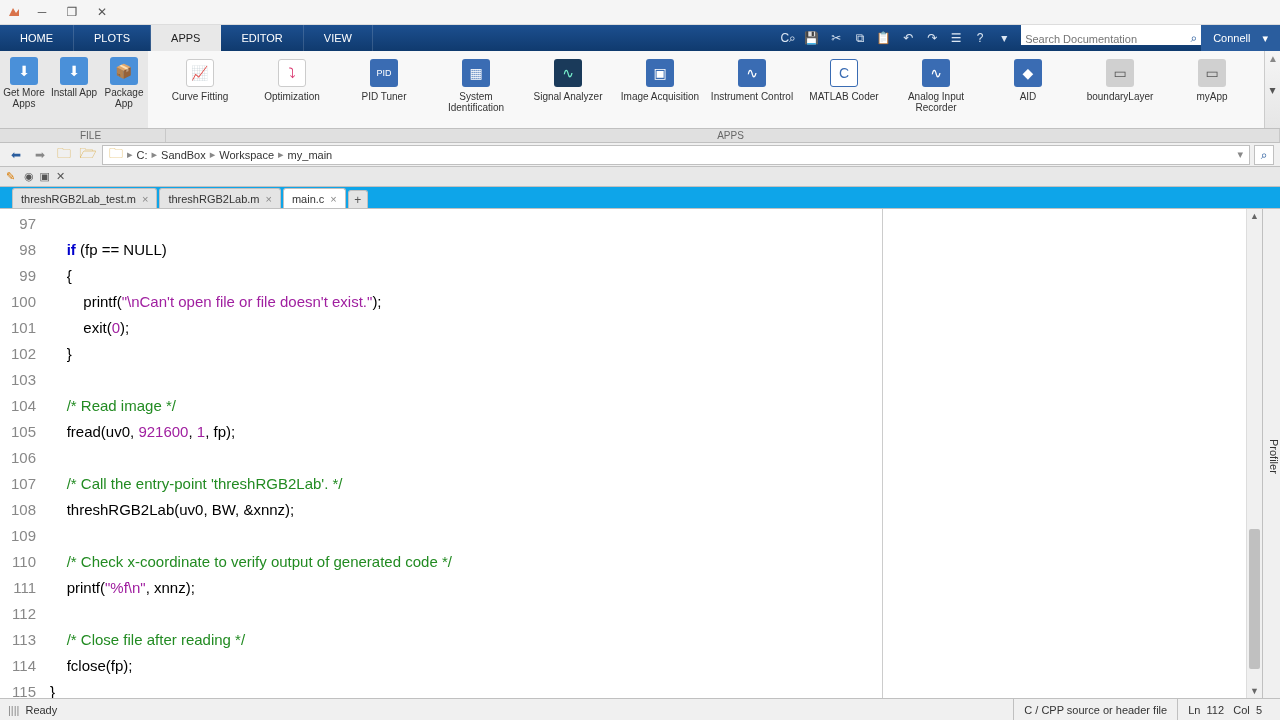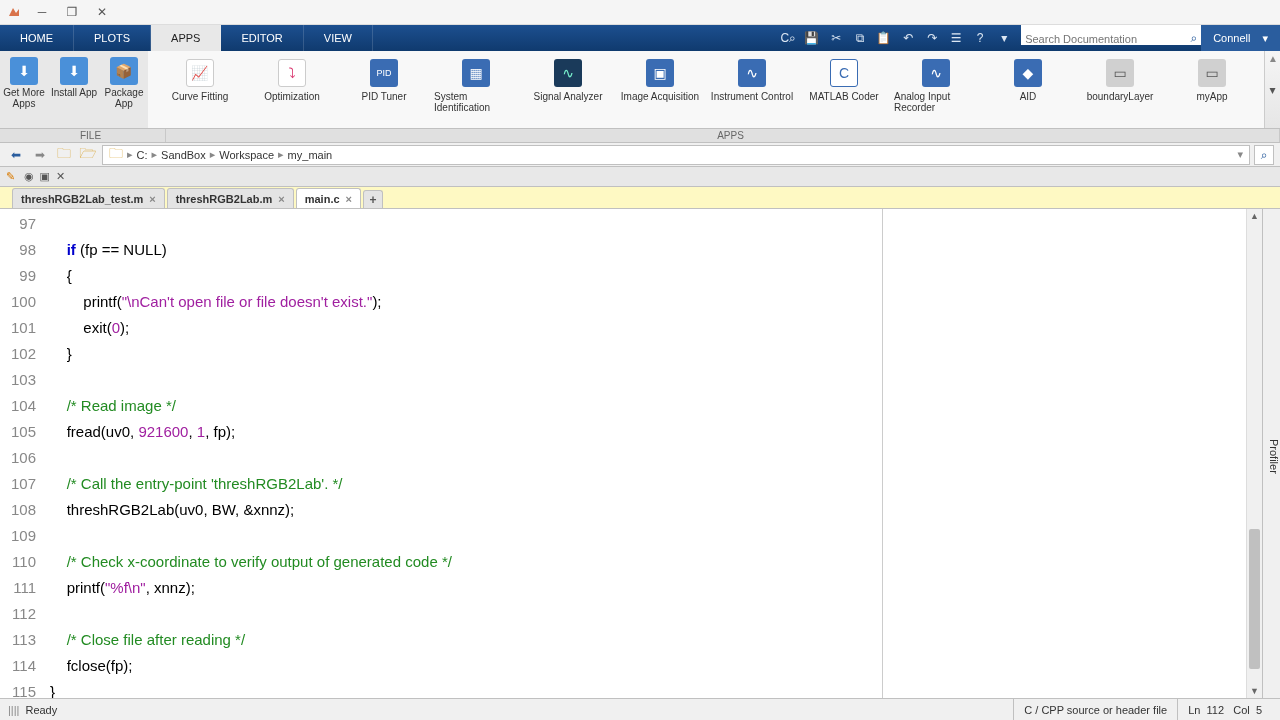--- a/index.html
+++ b/index.html
@@ -32,7 +32,7 @@
 .apps-group { flex: 1; background: #f8f8f8; display: flex; align-items: flex-start; padding: 8px 10px 0; gap: 8px; }
 .app-item { display: flex; flex-direction: column; align-items: center; width: 84px; cursor: pointer; }
 .app-icon { width: 28px; height: 28px; border-radius: 3px; display: flex; align-items: center; justify-content: center; font-size: 14px; color: #fff; }
-.app-label { font-size: 10px; color: #333; line-height: 1.1; margin-top: 4px; }
+.app-label { font-size: 10px; color: #333; text-align: center; line-height: 1.1; margin-top: 4px; }
 .ribbon-dropdown { width: 18px; display: flex; align-items: center; justify-content: center; color: #555; border-left: 1px solid #ccc; cursor: pointer; }
 .ribbon-collapse { position: absolute; right: 2px; top: 2px; color: #888; cursor: pointer; font-size: 10px; }
 .section-label-bar { height: 14px; background: #e0e0e0; display: flex; font-size: 10px; color: #666; border-bottom: 1px solid #c0c0c0; }

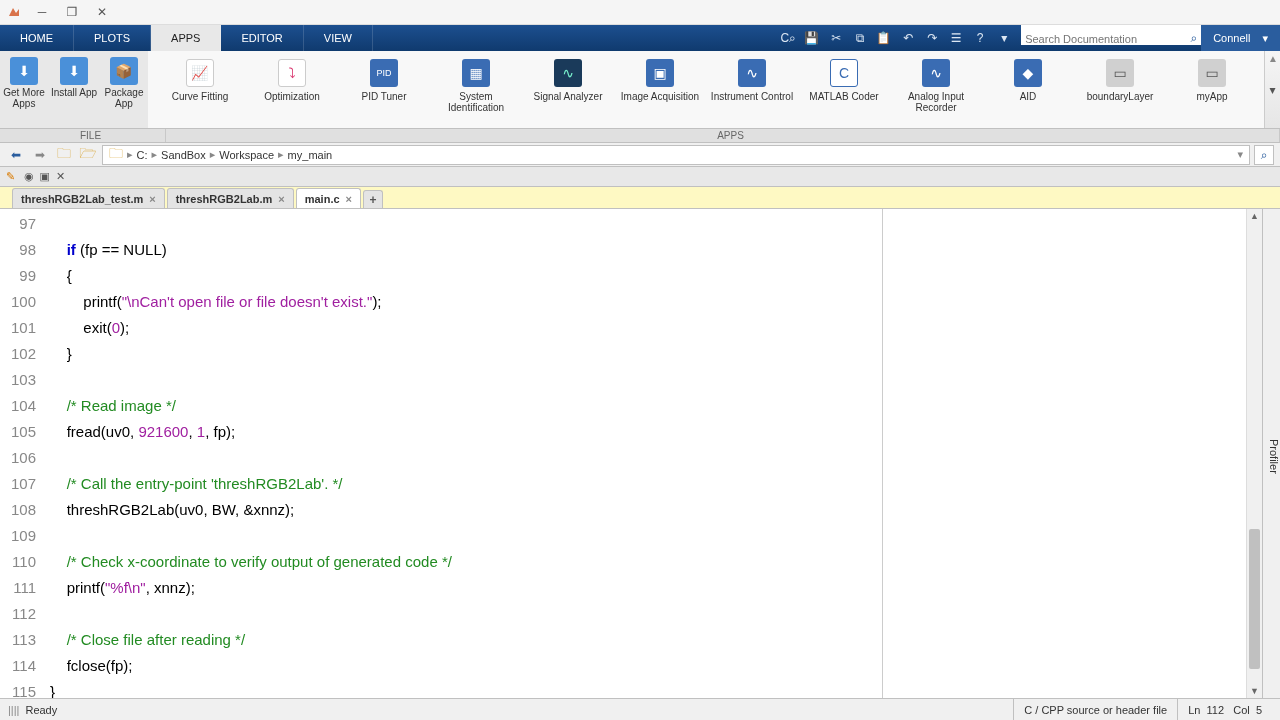--- a/index.html
+++ b/index.html
@@ -57,7 +57,7 @@
 .editor-header-btns span { cursor: pointer; }
 
 
-.filetabs { height: 22px; background: #fef9c3; border-bottom: 1px solid #c0c0c0; display: flex; align-items: flex-end; padding: 0 12px; font-weight: bold; }
+.filetabs { height: 22px; background: #0ea5e9; border-bottom: 1px solid #c0c0c0; display: flex; align-items: flex-end; padding: 0 12px; }
 .filetab { height: 20px; background: #e4e4e4; border: 1px solid #c0c0c0; border-bottom: none; padding: 0 8px; display: flex; align-items: center; gap: 6px; font-size: 11px; color: #333; cursor: pointer; margin-right: 2px; border-radius: 3px 3px 0 0; }
 .filetab.active { background: #fff; }
 .filetab-close { color: #888; font-size: 11px; cursor: pointer; }

